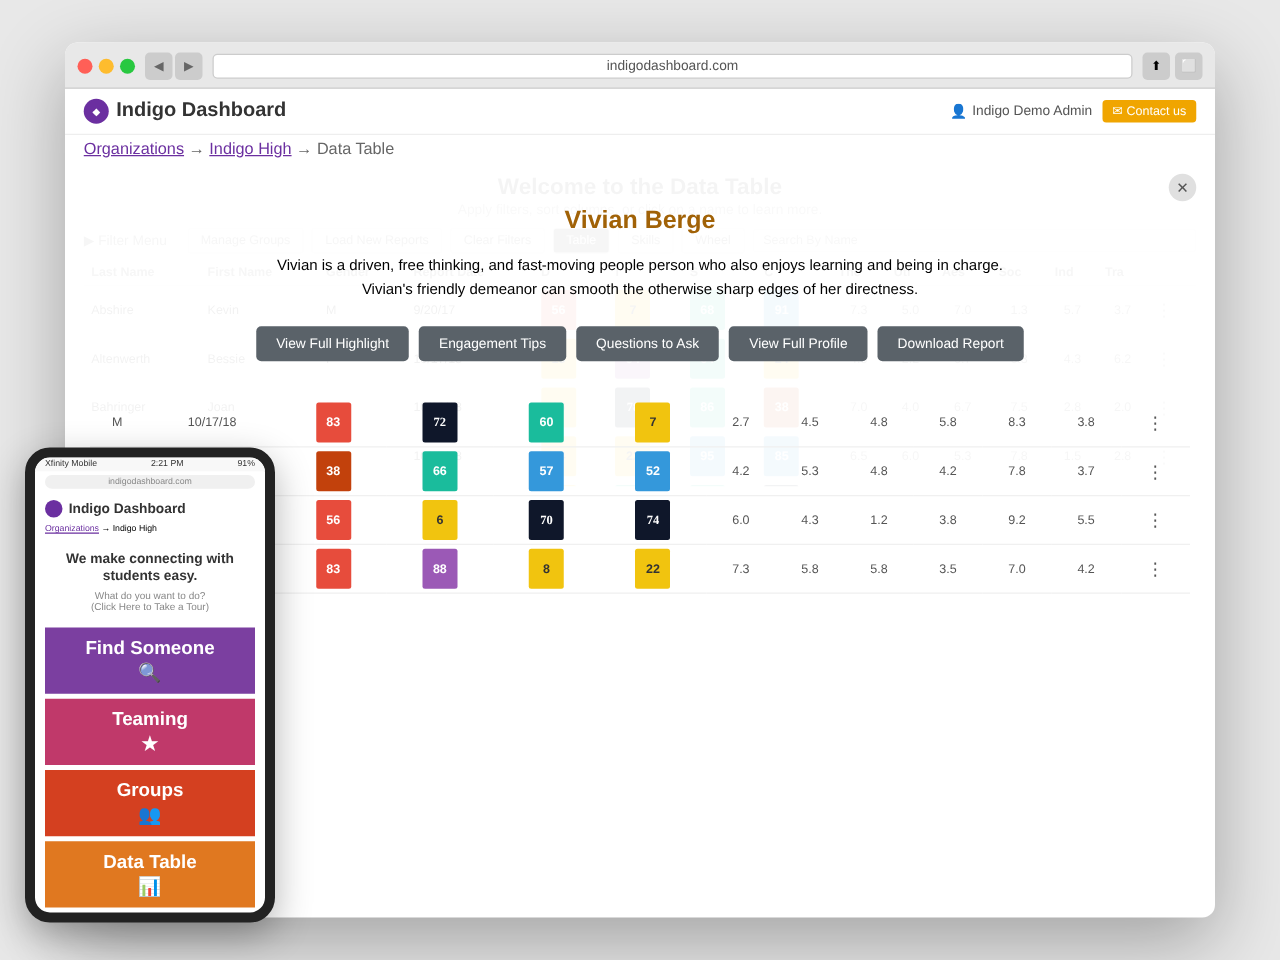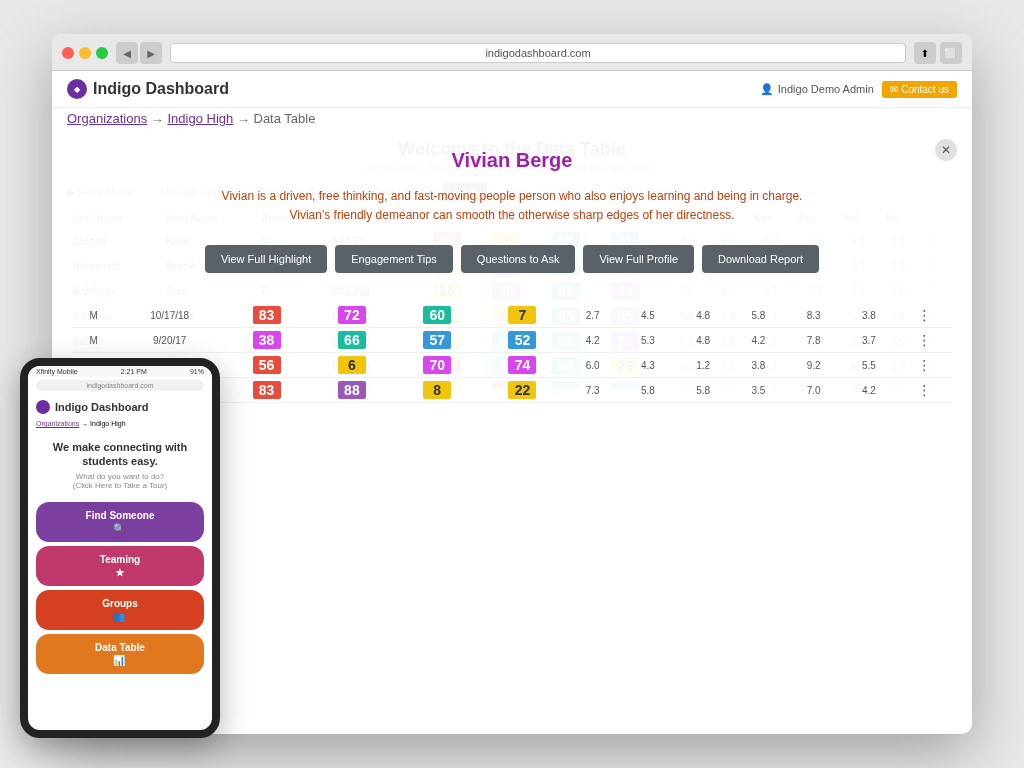--- a/index.html
+++ b/index.html
@@ -281,8 +281,9 @@
     .person-name {
       font-size: 20px;
       font-weight: bold;
-      color: #a21caf;
+      color: #a16207;
       margin-bottom: 15px;
+      margin-top: 16px;
     }
 
     .person-bio {

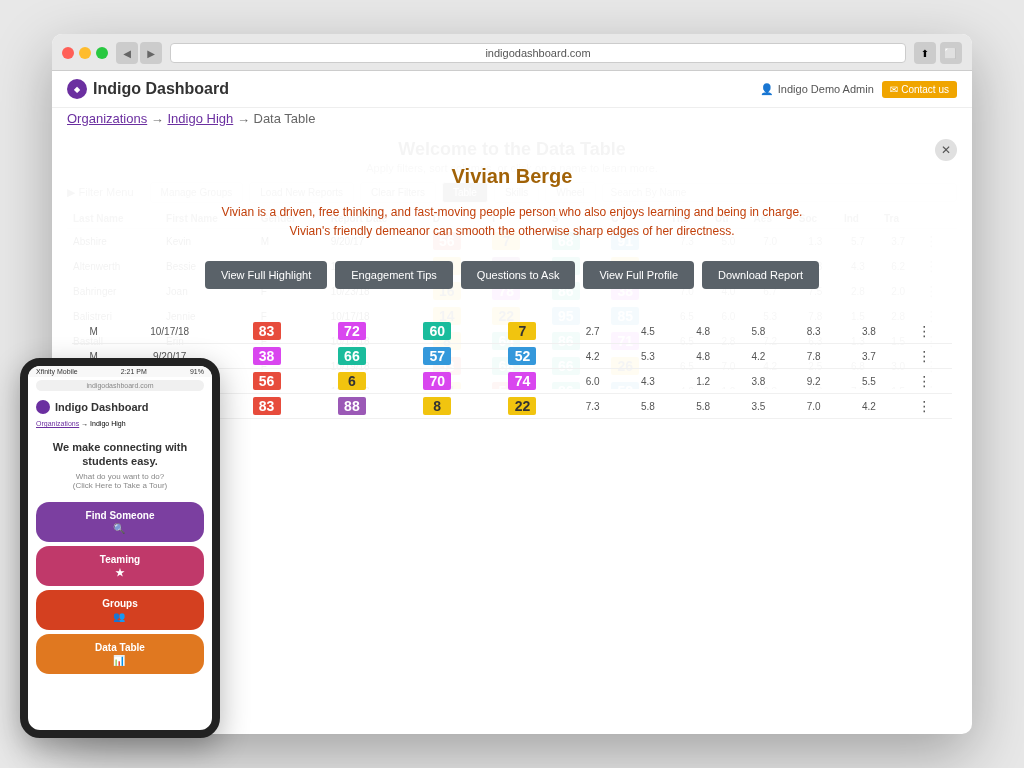--- a/index.html
+++ b/index.html
@@ -288,7 +288,7 @@
 
     .person-bio {
       font-size: 12px;
-      color: #c2410c;
+      color: #000000;
       text-align: center;
       max-width: 600px;
       line-height: 1.6;

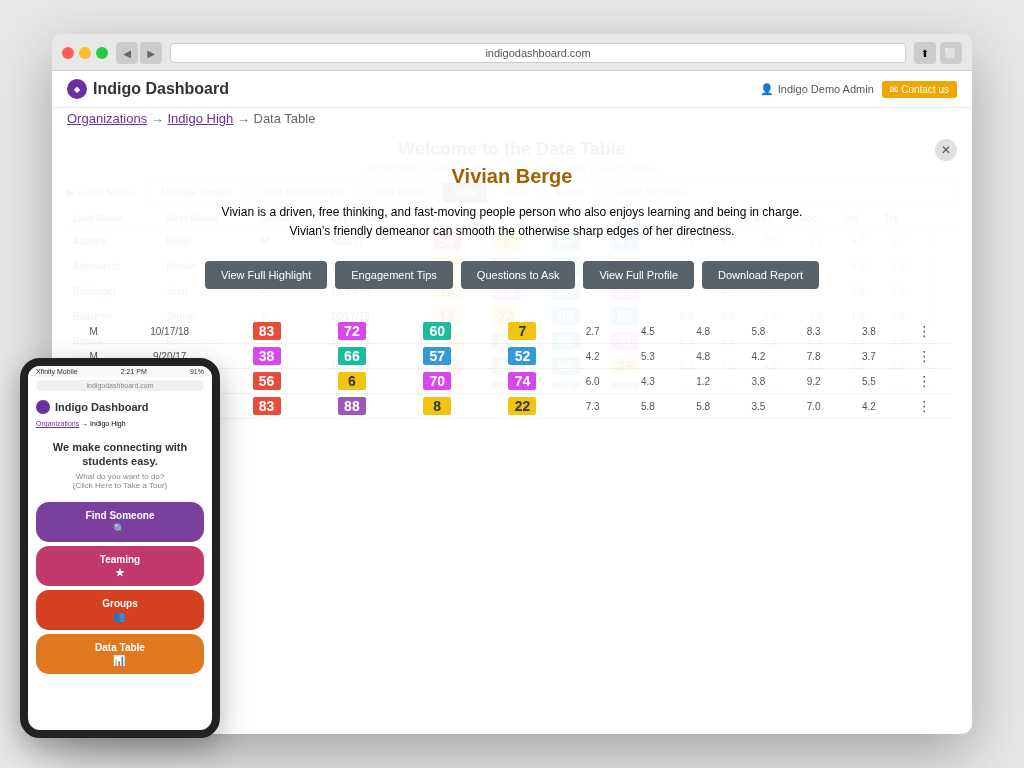--- a/index.html
+++ b/index.html
@@ -238,13 +238,13 @@
 
     .score-cell {
       width: 28px;
-      height: 18px;
+      height: 32px;
       display: inline-flex;
       align-items: center;
       justify-content: center;
       border-radius: 2px;
       font-weight: bold;
-      font-size: 14px;
+      font-size: 10px;
     }
 
     .more-btn {

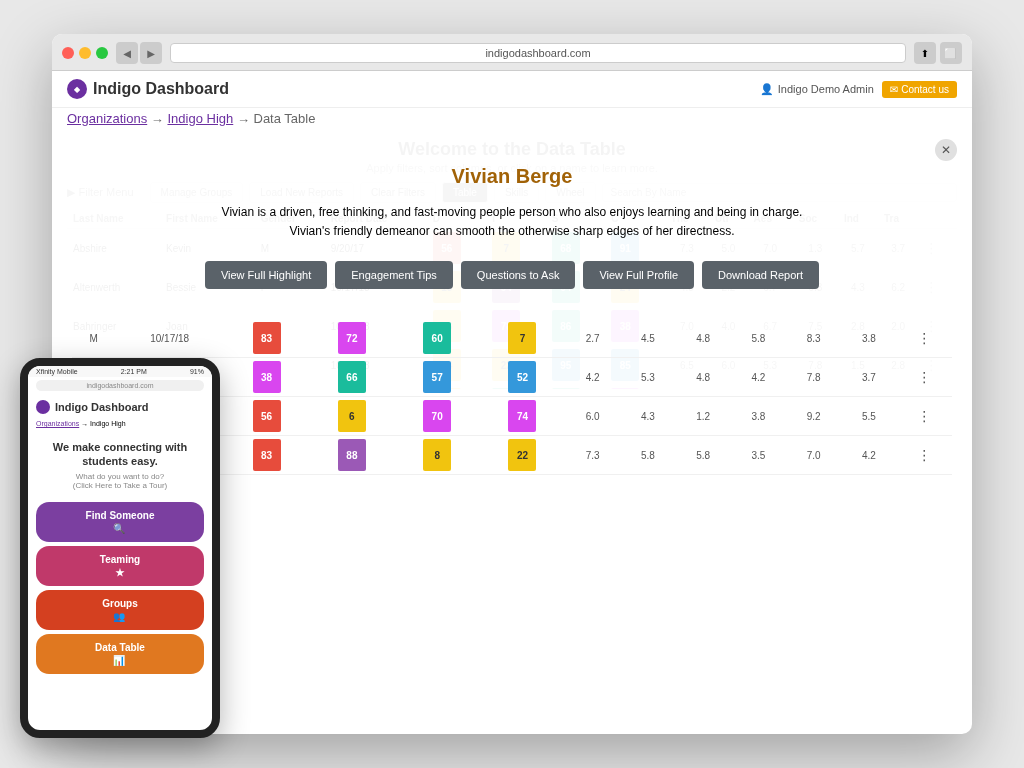--- a/index.html
+++ b/index.html
@@ -230,7 +230,7 @@
     .cell-red { background: #e74c3c; color: white; text-align: center; border-radius: 2px; }
     .cell-orange { background: #d946ef; color: white; text-align: center; border-radius: 2px; }
     .cell-yellow { background: #f1c40f; color: #333; text-align: center; border-radius: 2px; }
-    .cell-green { background: #d946ef; color: white; text-align: center; border-radius: 2px; }
+    .cell-green { background: #0f172a; color: white; text-align: center; border-radius: 2px; font-family: Liberation Serif, serif; }
     .cell-teal { background: #1abc9c; color: white; text-align: center; border-radius: 2px; }
     .cell-blue { background: #3498db; color: white; text-align: center; border-radius: 2px; }
     .cell-purple { background: #9b59b6; color: white; text-align: center; border-radius: 2px; }

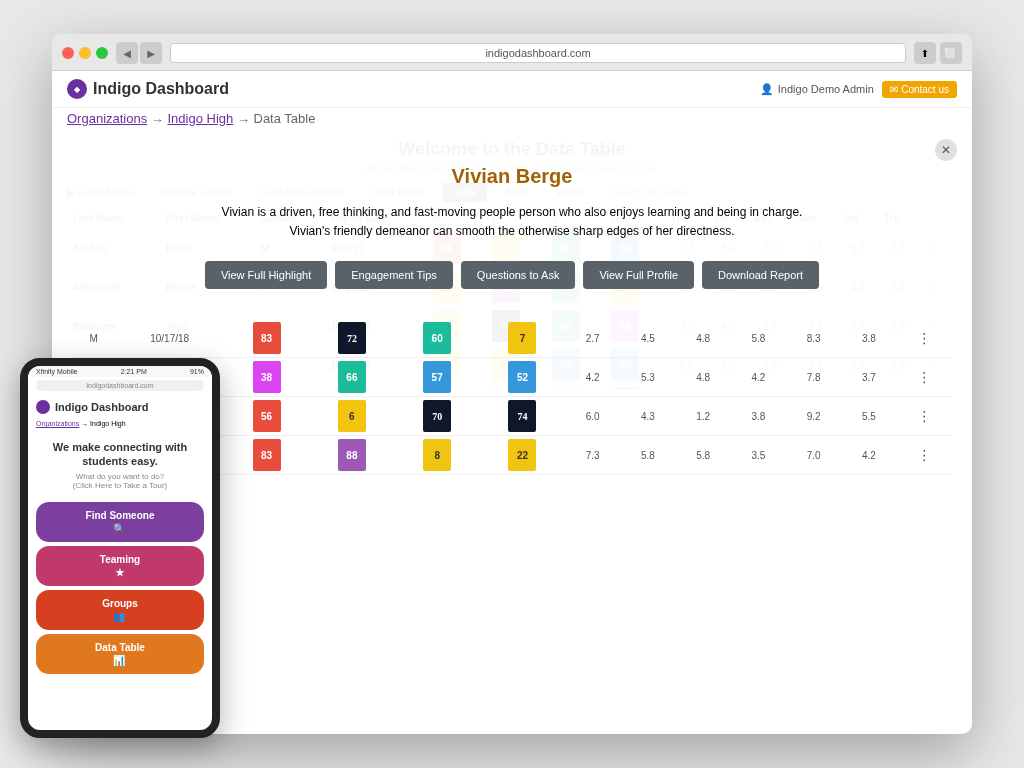--- a/index.html
+++ b/index.html
@@ -228,7 +228,7 @@
     }
 
     .cell-red { background: #e74c3c; color: white; text-align: center; border-radius: 2px; }
-    .cell-orange { background: #d946ef; color: white; text-align: center; border-radius: 2px; }
+    .cell-orange { background: #c2410c; color: white; text-align: center; border-radius: 2px; }
     .cell-yellow { background: #f1c40f; color: #333; text-align: center; border-radius: 2px; }
     .cell-green { background: #0f172a; color: white; text-align: center; border-radius: 2px; font-family: Liberation Serif, serif; }
     .cell-teal { background: #1abc9c; color: white; text-align: center; border-radius: 2px; }

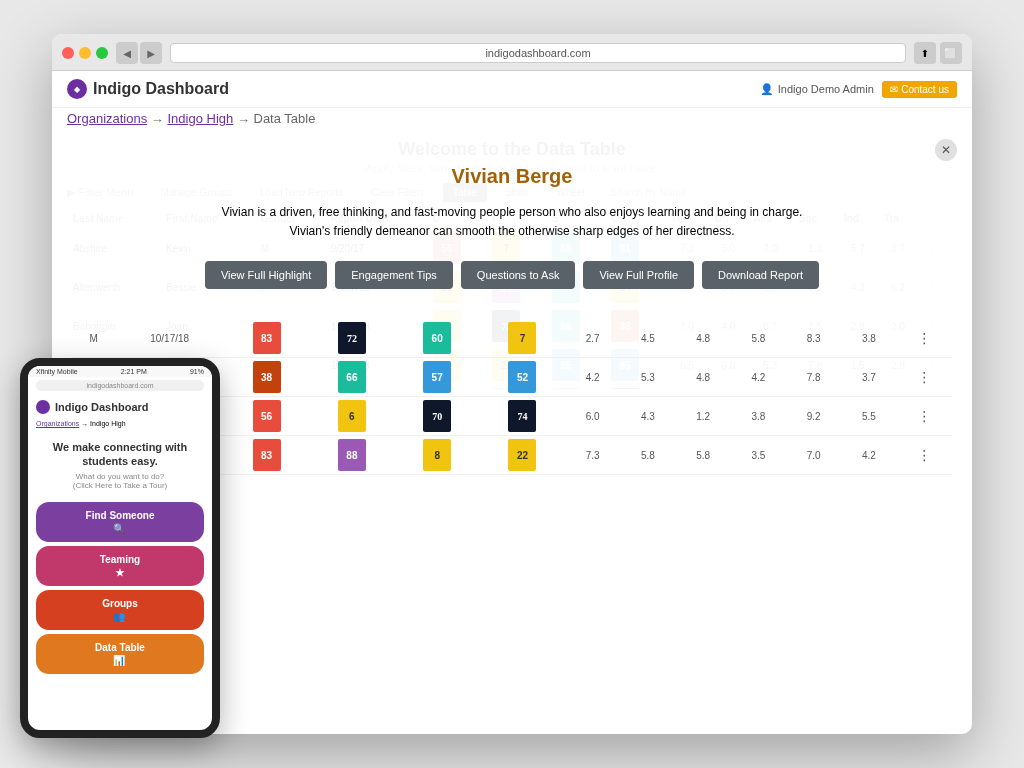--- a/index.html
+++ b/index.html
@@ -394,9 +394,9 @@
     }
     .phone-menu-item {
       padding: 8px;
-      border-radius: 13px;
+      border-radius: 0;
       color: white;
-      font-size: 10px;
+      font-size: 15px;
       font-weight: bold;
       text-align: center;
       display: flex;

